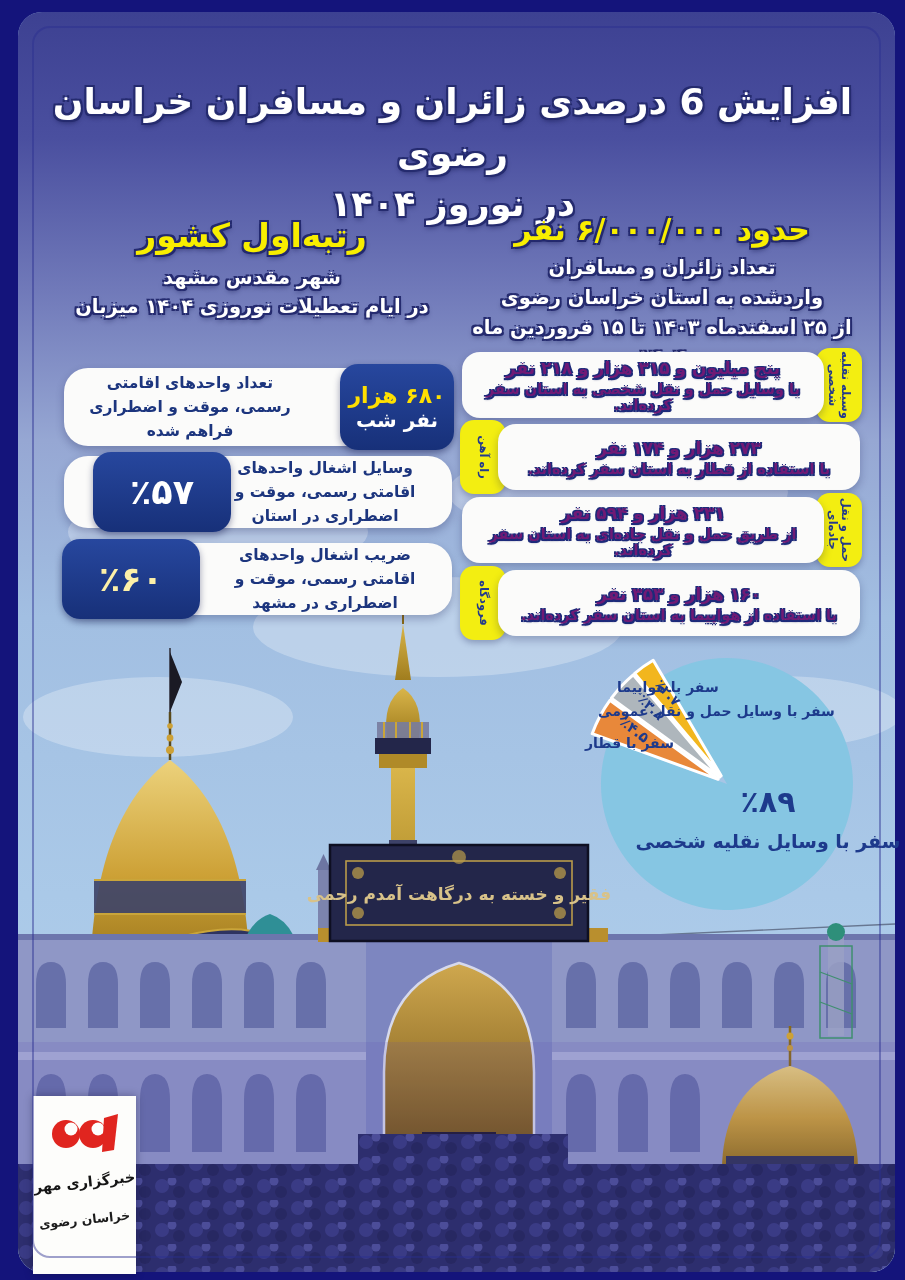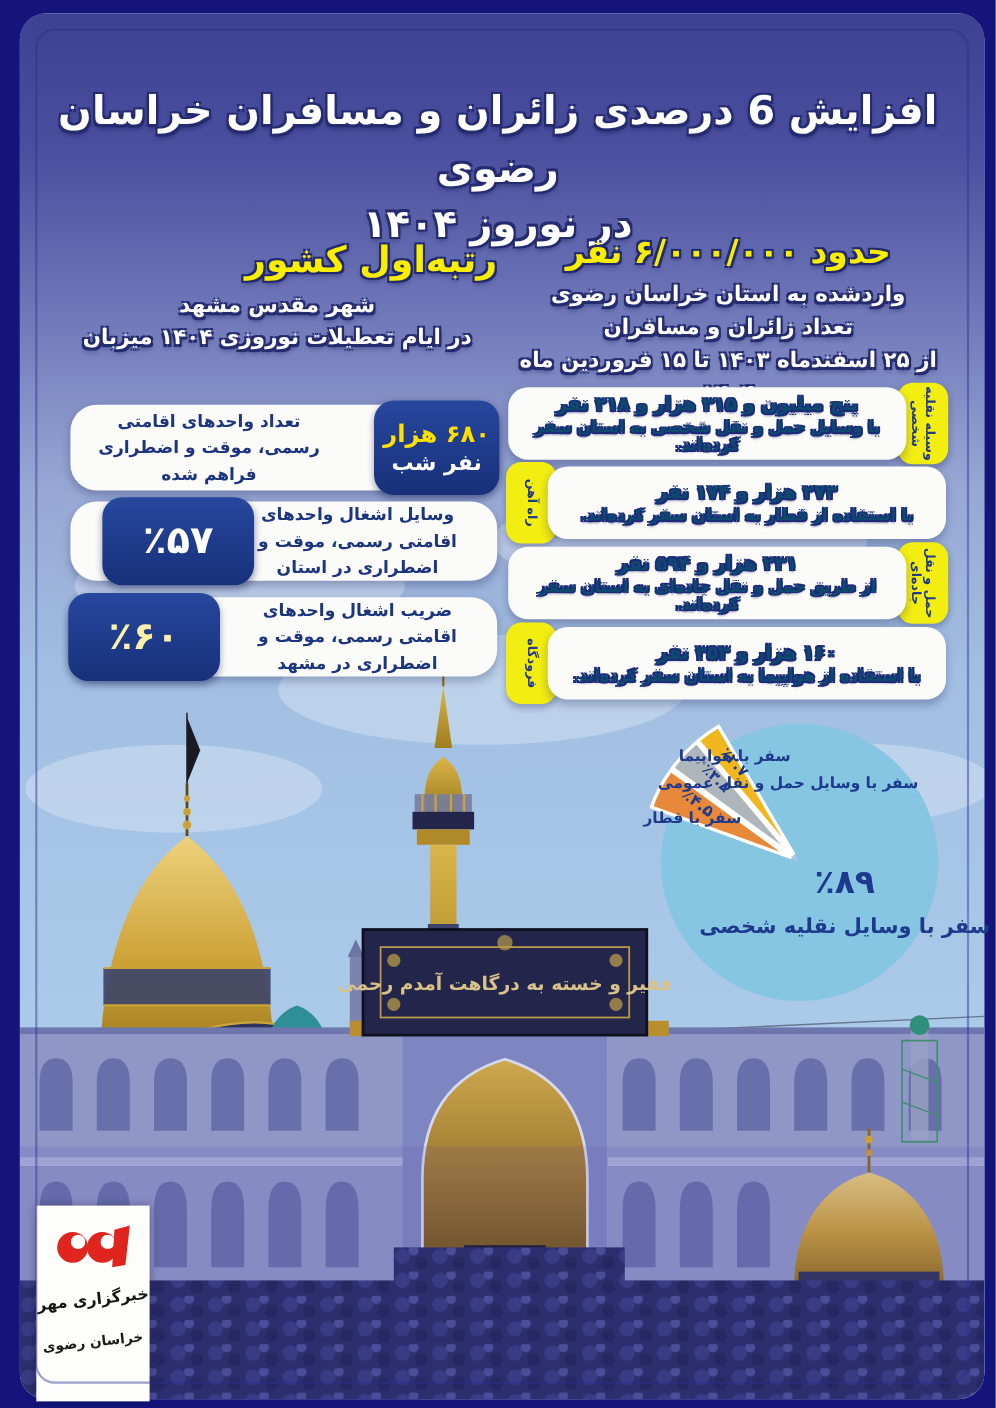--- a/index.html
+++ b/index.html
@@ -42,7 +42,7 @@
   .col-head-r .s{font-size:19.5px;line-height:30px;}
 
   .col-head-l{left:52px;width:400px;top:216px;text-align:center;}
-  .col-head-l .h{font-size:33px;margin-bottom:8px;text-align:right;}
+  .col-head-l .h{font-size:33px;margin-bottom:8px;}
   .col-head-l .s{font-size:19.5px;line-height:29px;}
 
   

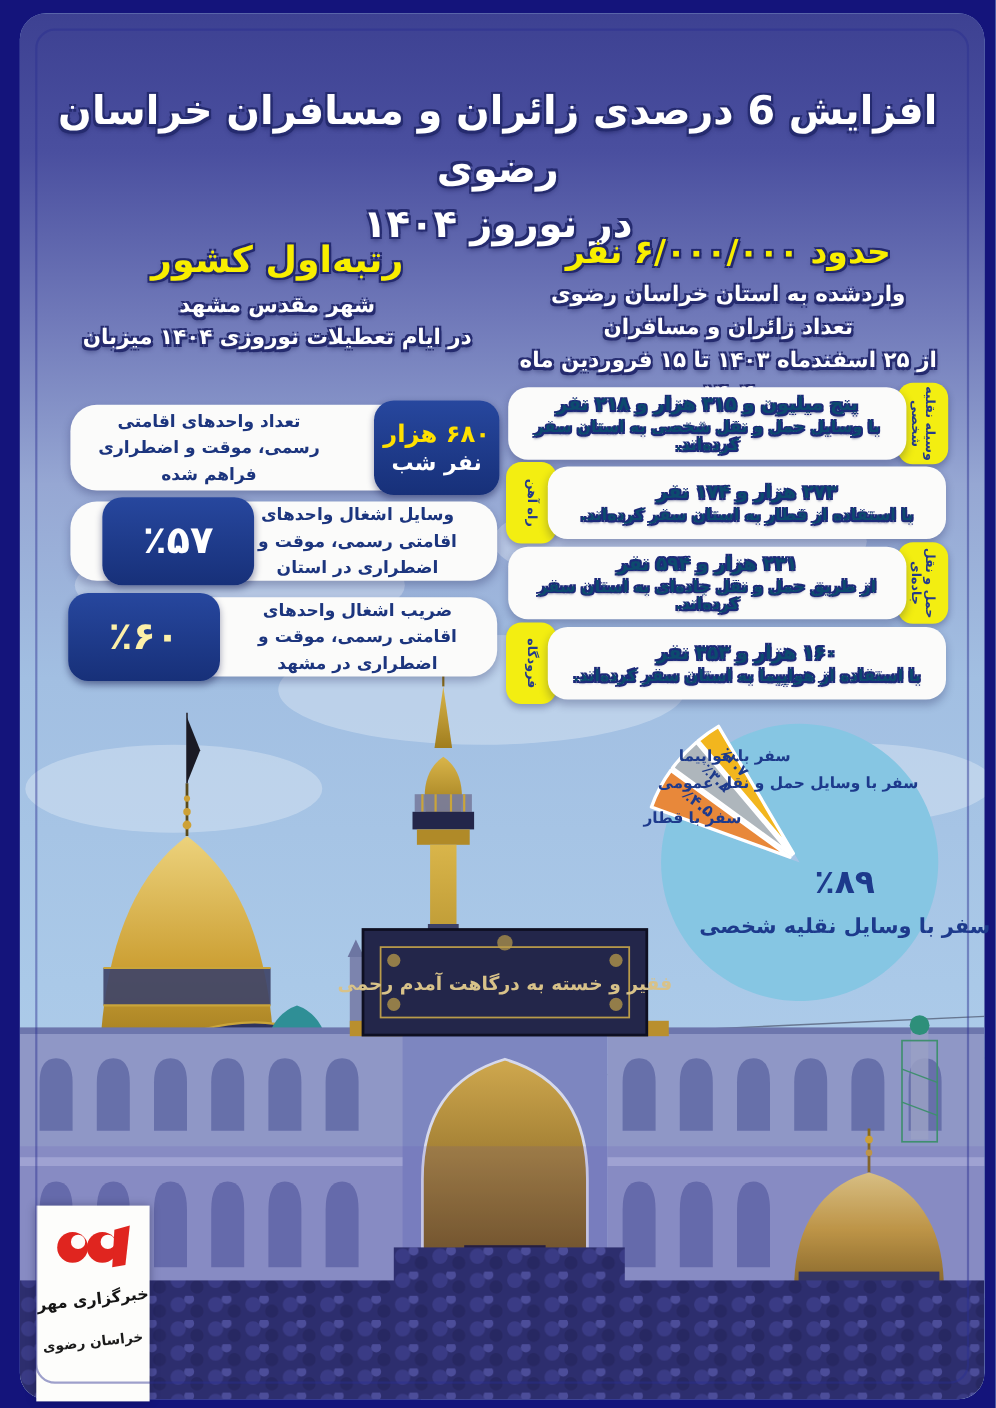--- a/index.html
+++ b/index.html
@@ -282,8 +282,8 @@
 
   <div class="abs col-head-r">
     <div class="t-yellow h">حدود ۶/۰۰۰/۰۰۰ نفر</div>
+    <div class="t-white s">تعداد زائران و مسافران</div>
     <div class="t-white s">واردشده به استان خراسان رضوی</div>
-    <div class="t-white s">تعداد زائران و مسافران</div>
     <div class="t-white s">از ۲۵ اسفندماه ۱۴۰۳ تا ۱۵ فروردین ماه ۱۴۰۴</div>
   </div>
 

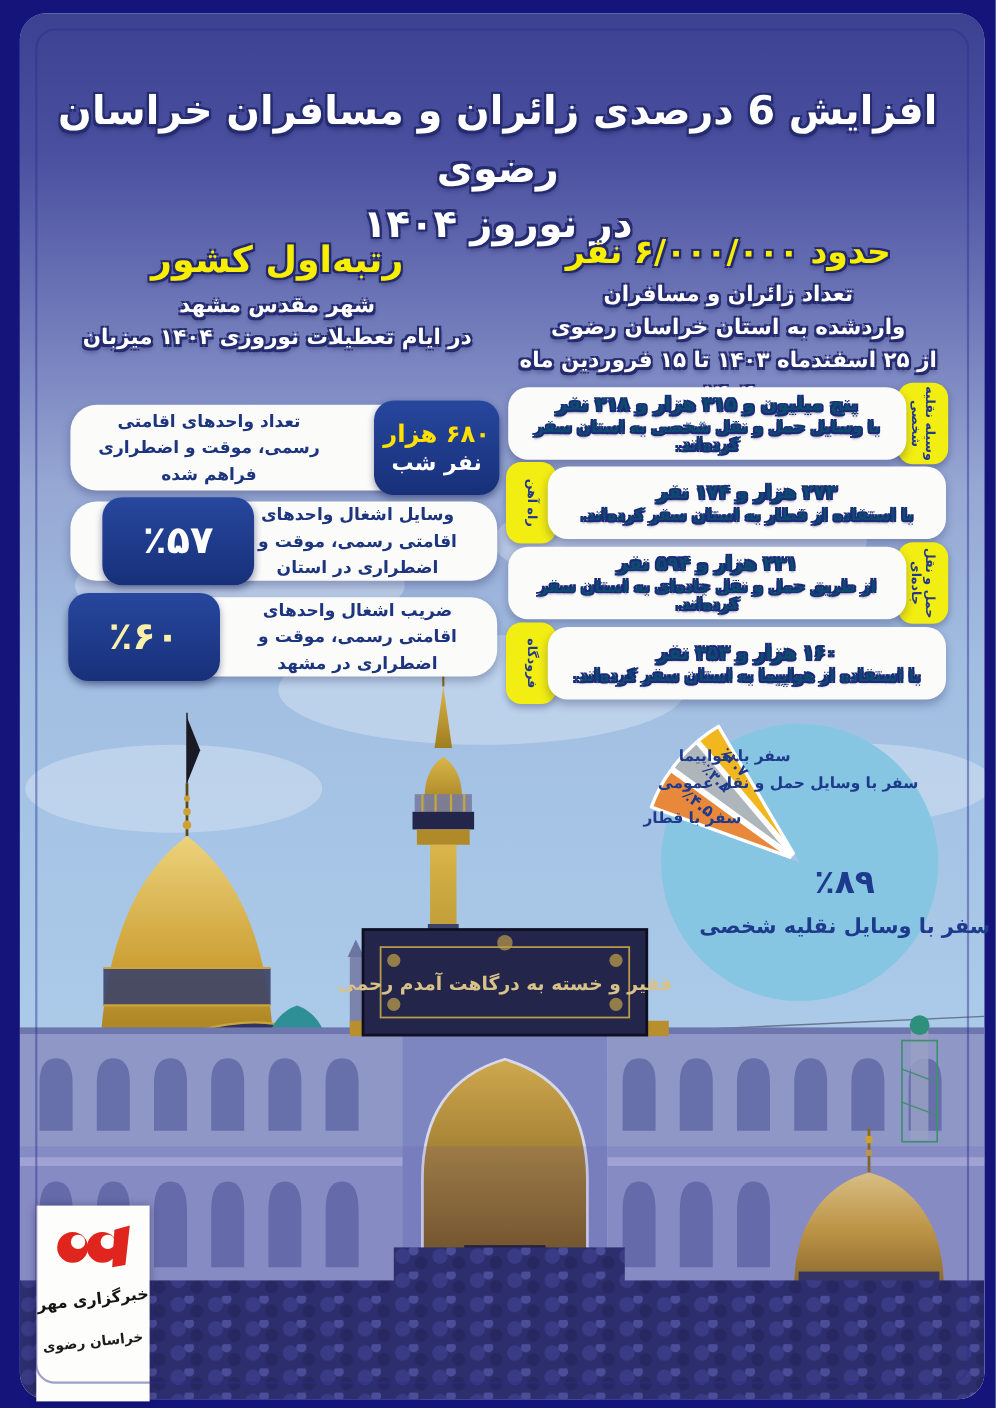--- a/index.html
+++ b/index.html
@@ -29,7 +29,7 @@
     text-shadow:2px 2px 0 #23296e,-2px 2px 0 #23296e,2px -2px 0 #23296e,-2px -2px 0 #23296e,0 3px 5px rgba(12,16,70,.5);
   }
   .box-yellow{
-    color:#0c4a6e;font-weight:bold;
+    color:#701a75;font-weight:bold;
     text-shadow:1.5px 1.5px 0 #1d2a7a,-1.5px 1.5px 0 #1d2a7a,1.5px -1.5px 0 #1d2a7a,-1.5px -1.5px 0 #1d2a7a,0 2px 2px rgba(16,24,86,.5);
   }
 

